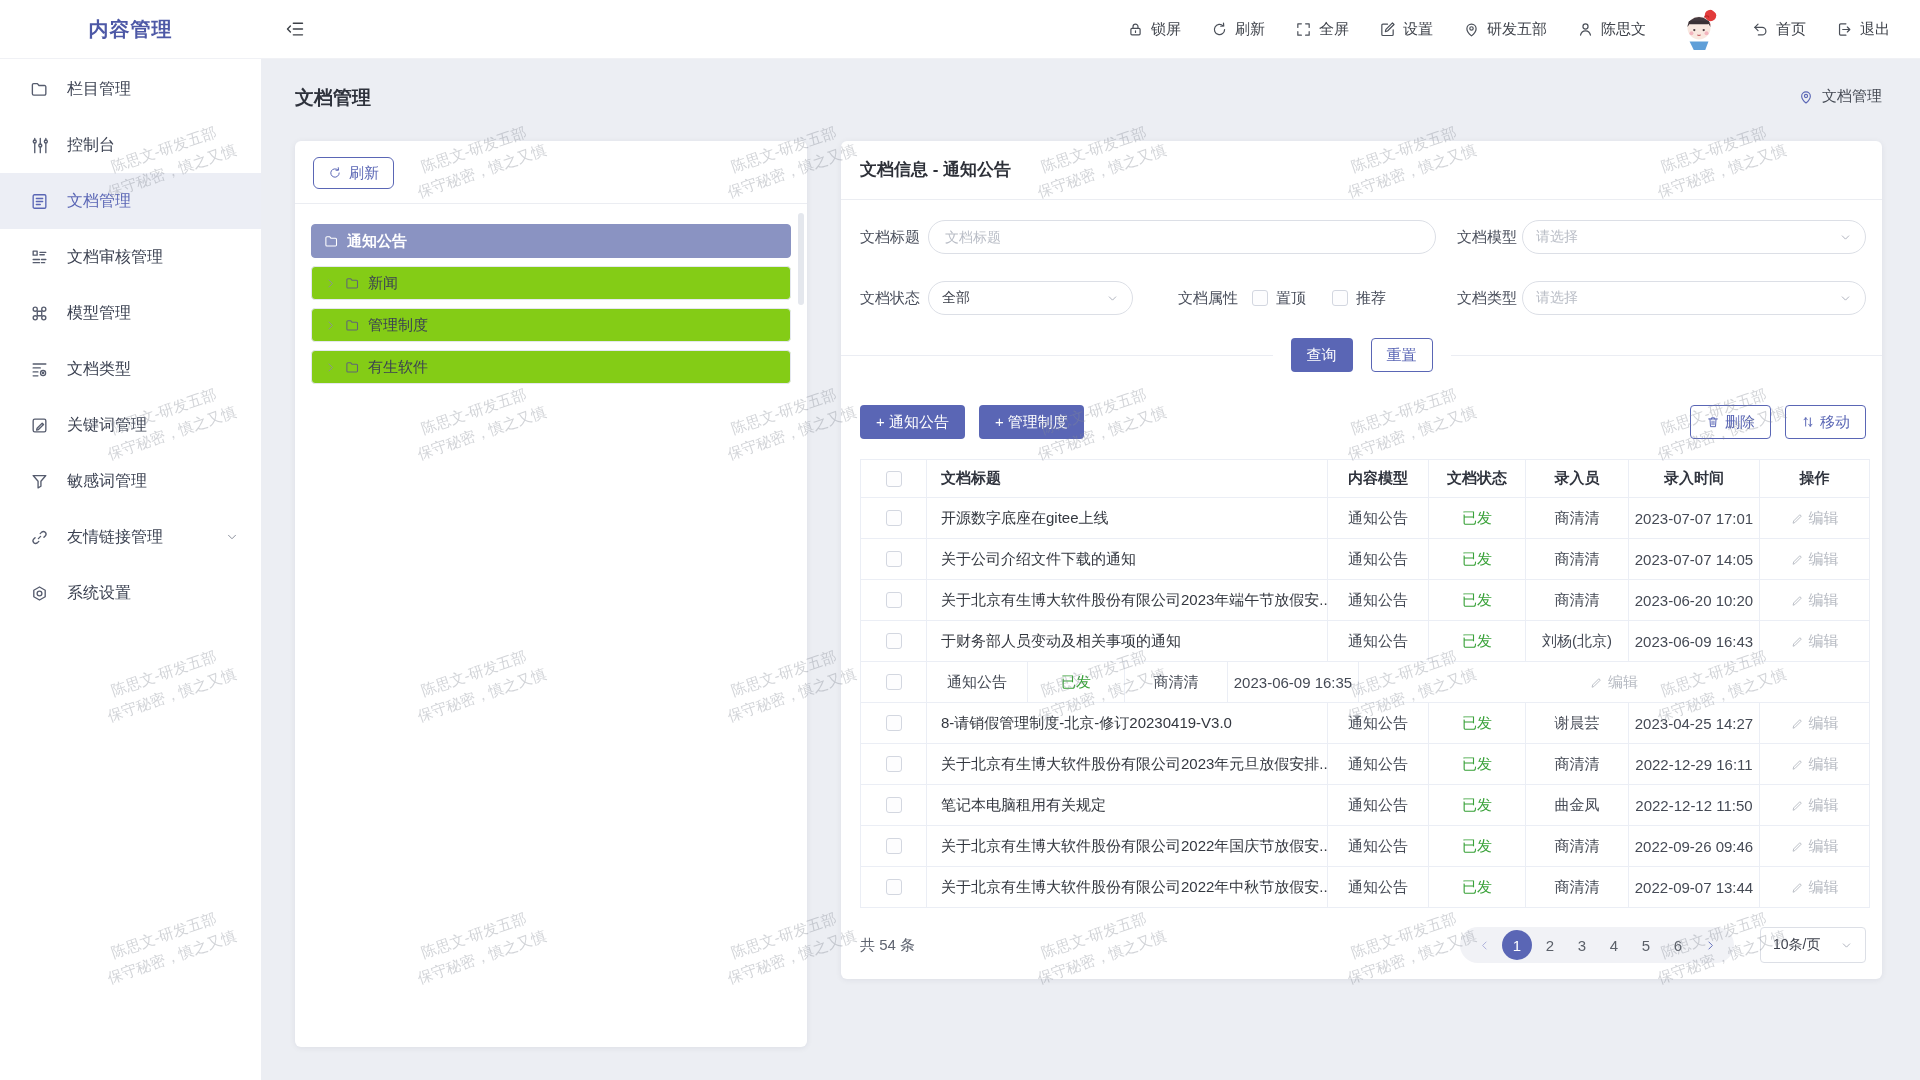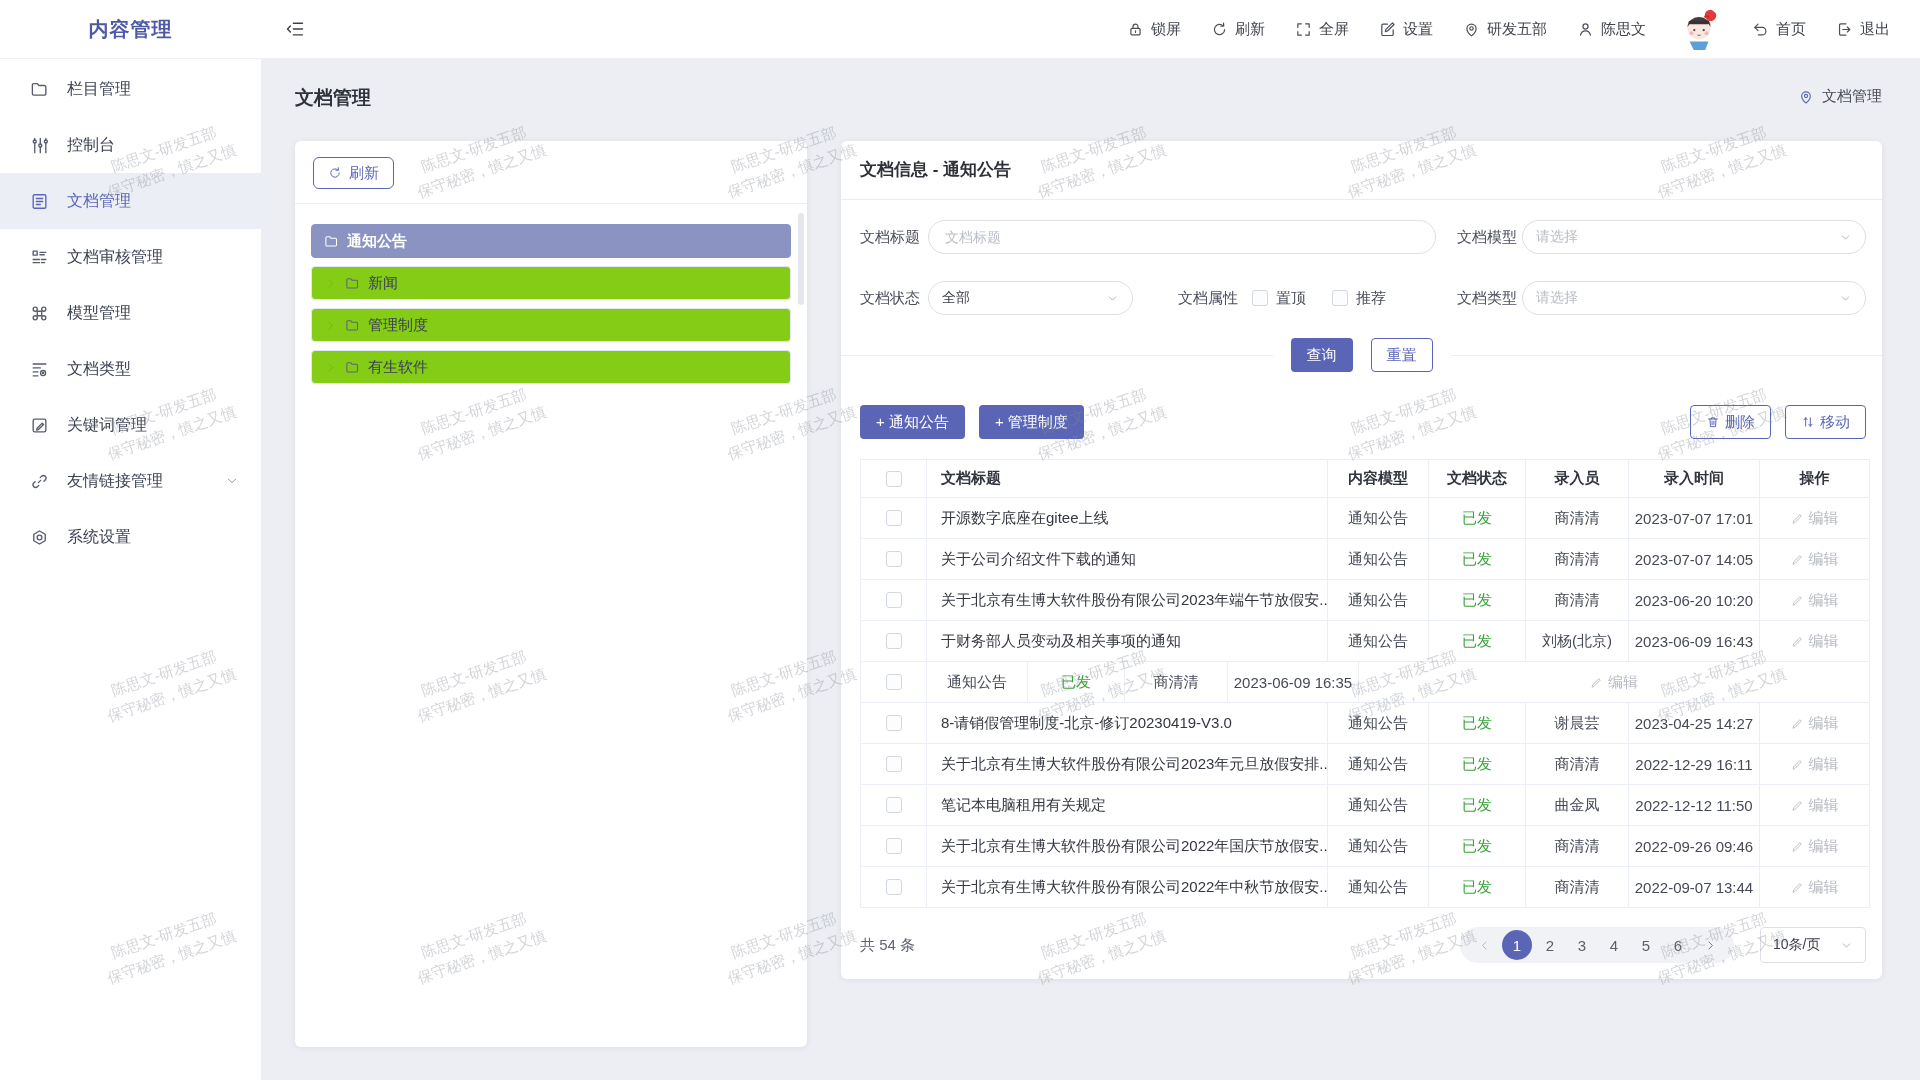--- a/index.html
+++ b/index.html
@@ -413,6 +413,15 @@
 
     </div>
 
+    <div class="side-item">
+      <i class="ic i19">
+        <svg viewBox="0 0 24 24" width="100%" height="100%" fill="none" stroke="currentColor" stroke-width="1.7" stroke-linecap="round" stroke-linejoin="round">
+          <path d="M4 4.5h16l-6.2 7.2v6.3l-3.6 2v-8.3z"></path>
+        </svg>
+      </i>
+      <span>敏感词管理</span>
+
+    </div>
 
     <div class="side-item">
       <i class="ic i19">

